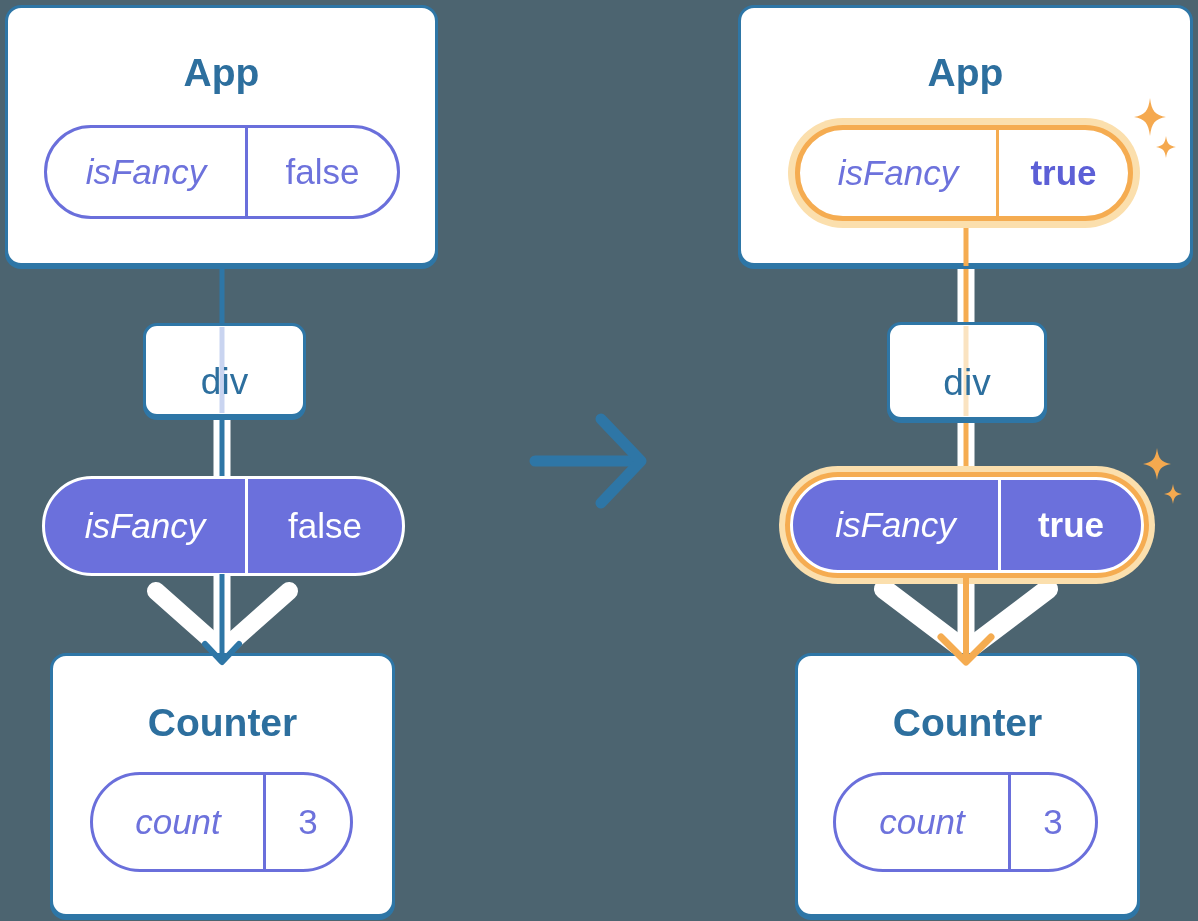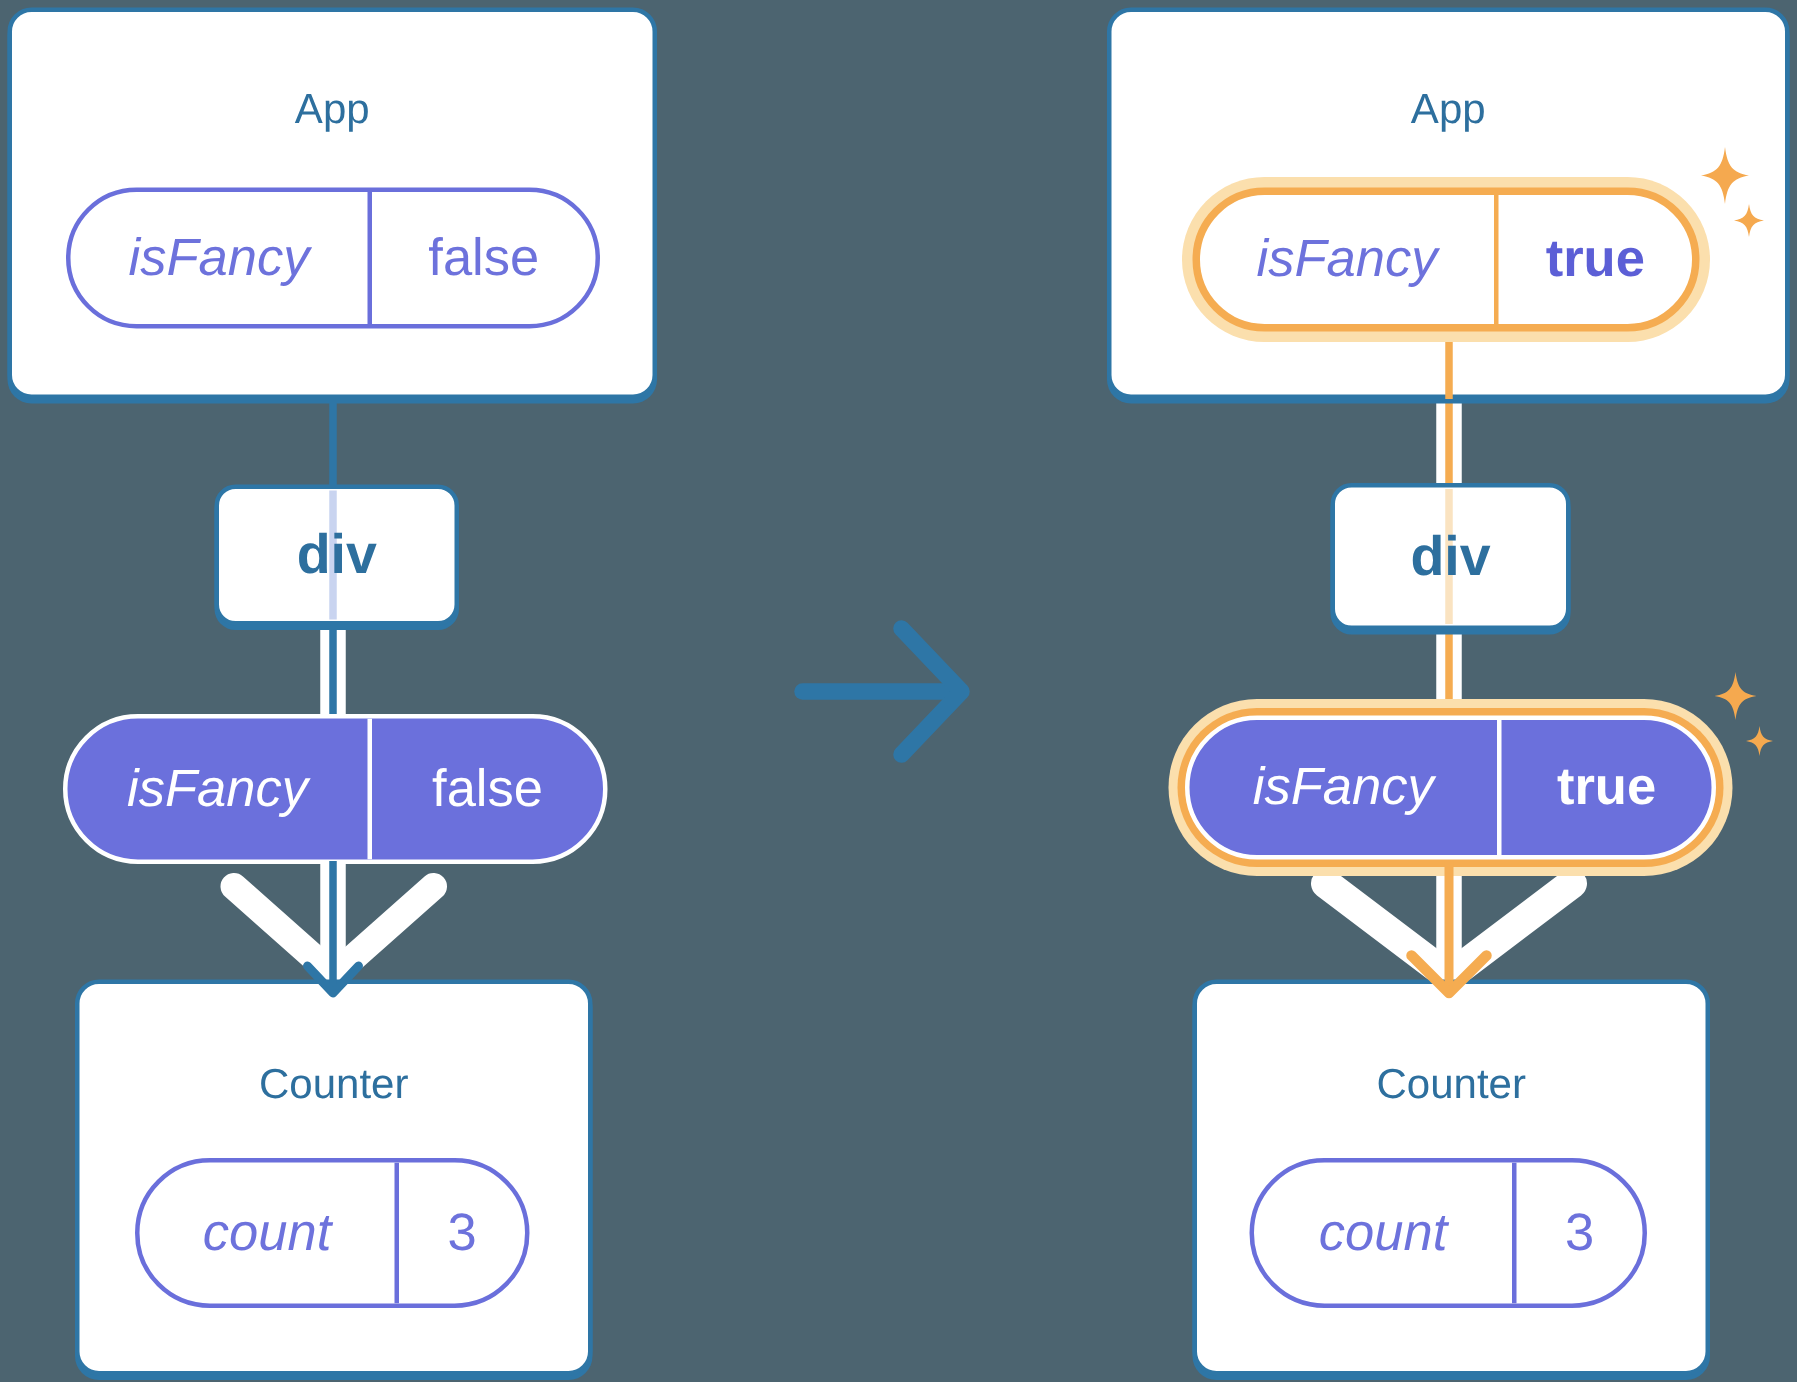--- a/index.html
+++ b/index.html
@@ -25,7 +25,7 @@
 
   
   .comp-title {
-    color: #2D6F9E; font-size: 28px; font-weight: 400;
+    color: #2D6F9E; font-size: 39px; font-weight: 700;
     text-align: center; height: 50px; line-height: 50px;
   }
   .title-app-l     { left: 5px;   top: 48px;  width: 433px; }

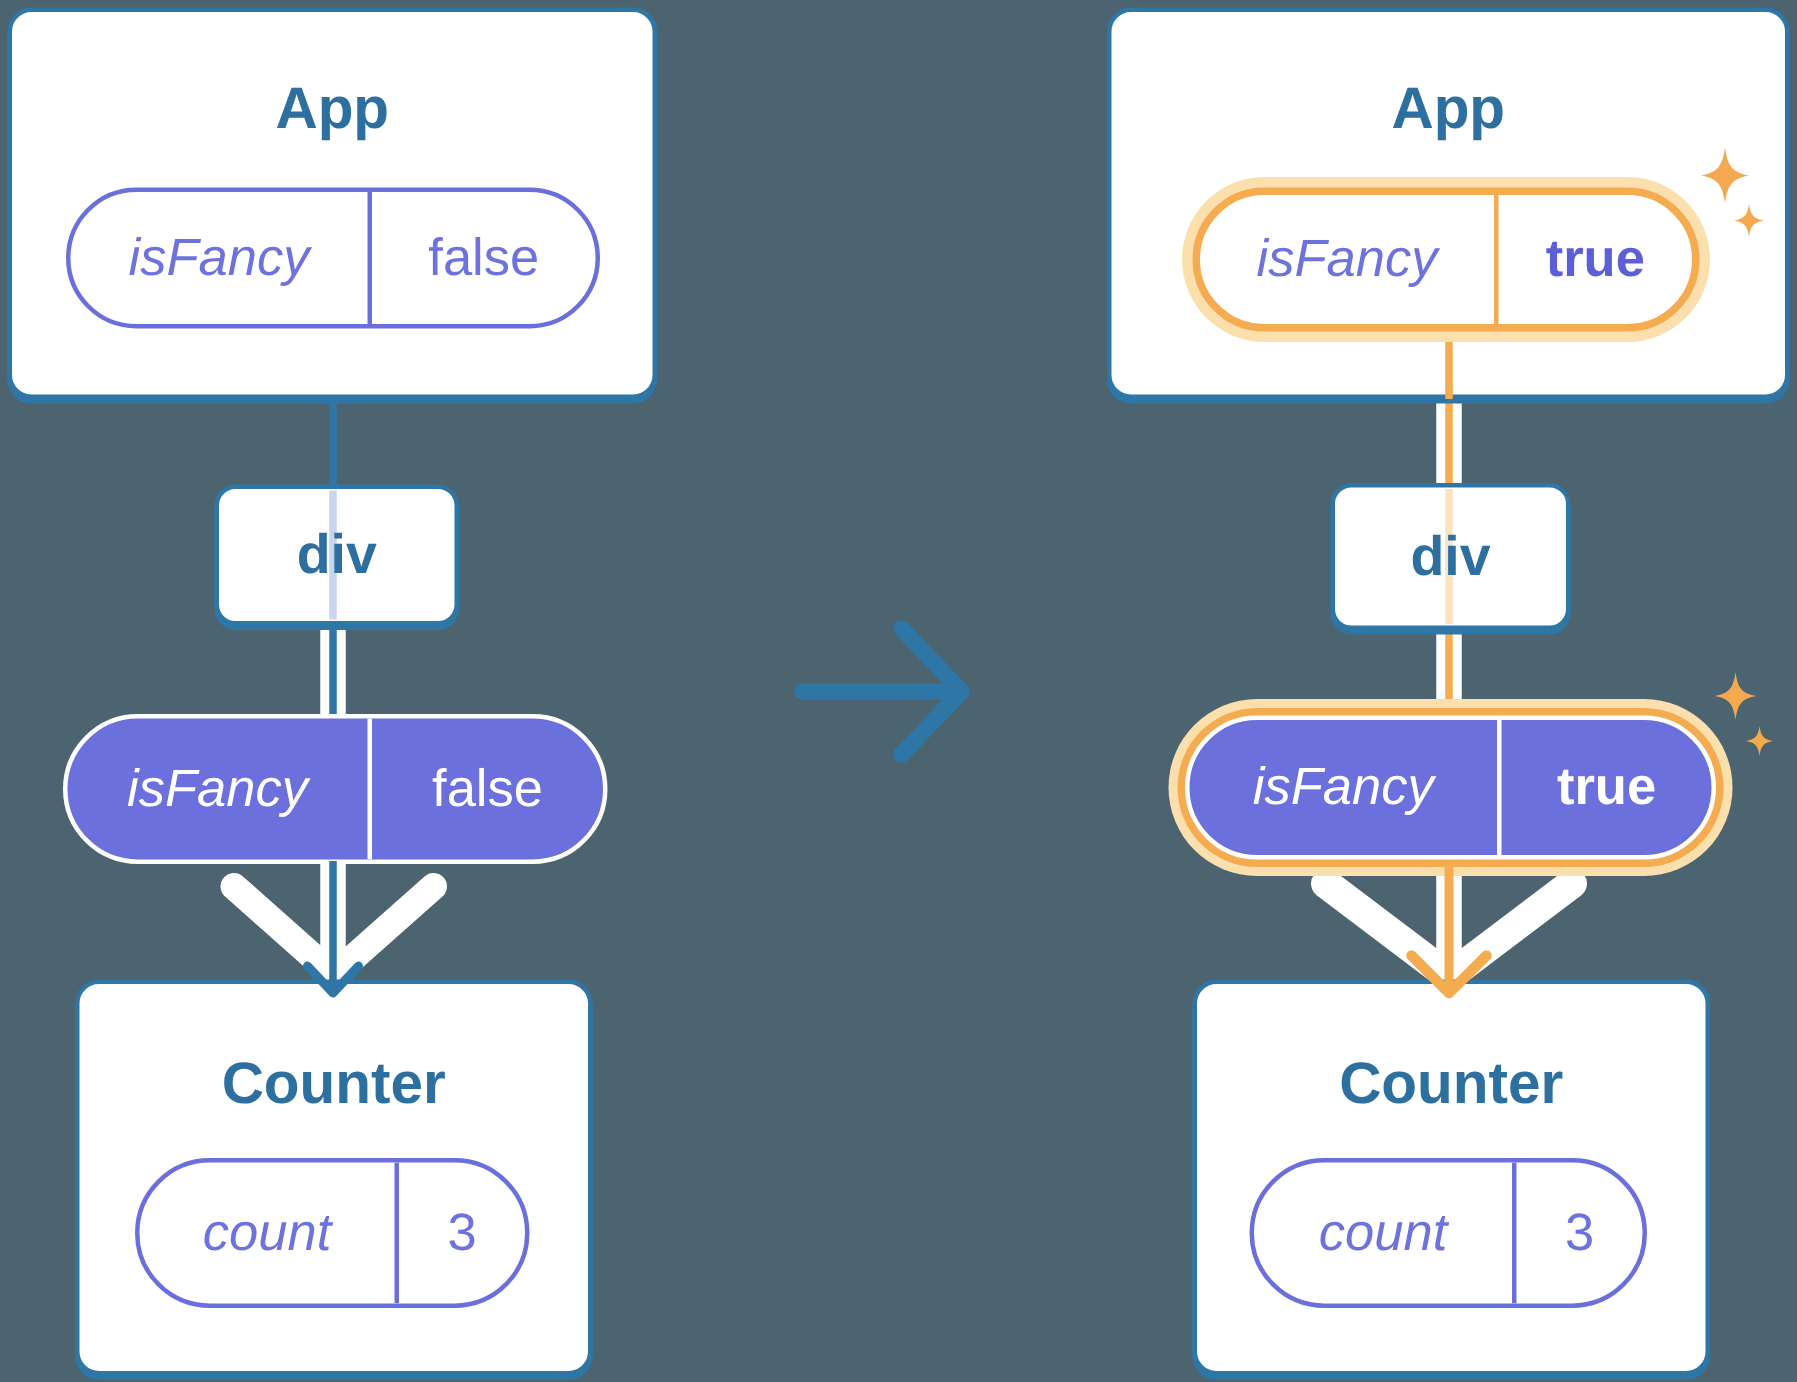--- a/index.html
+++ b/index.html
@@ -36,7 +36,7 @@
   .label-div-r { left: 887px; top: 322px; width: 160px; height: 98px; }
   .div-label {
     display: flex; align-items: center; justify-content: center;
-    color: #2D6F9E; font-size: 37px; font-weight: 700;
+    color: #2D6F9E; font-size: 37px; font-weight: 400; margin-top: 12px;
   }
 
   

